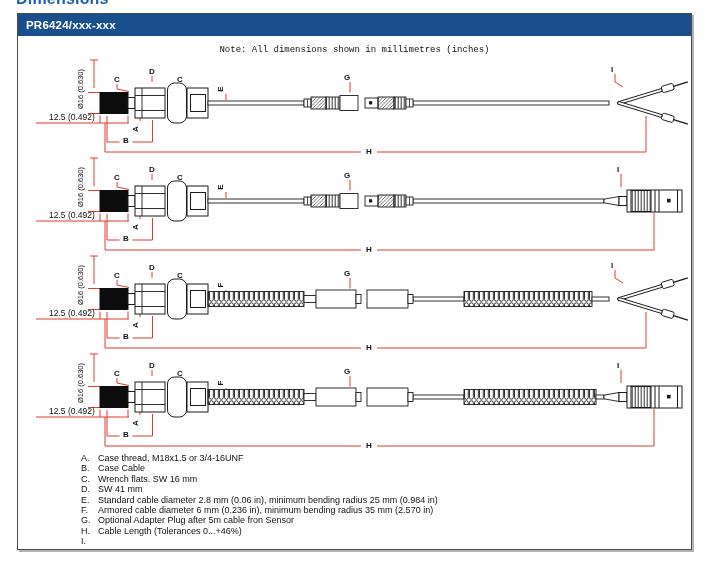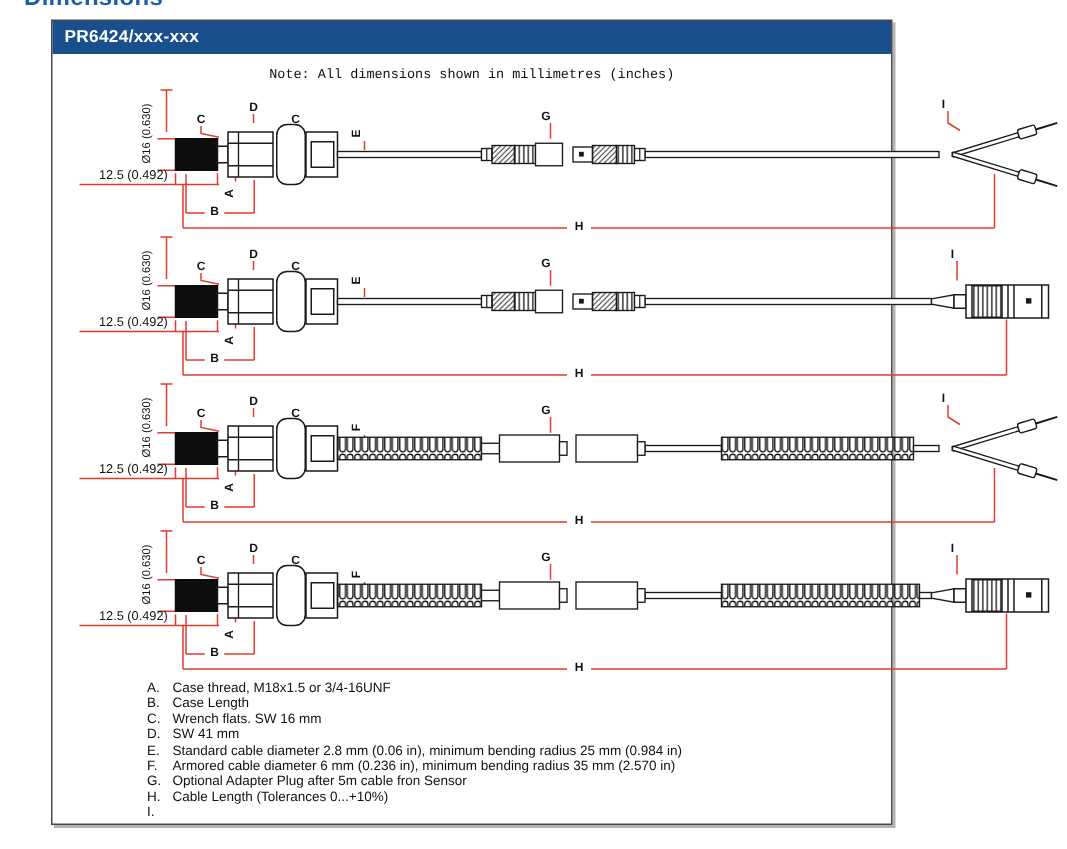--- a/index.html
+++ b/index.html
@@ -14,7 +14,7 @@
     letter-spacing:.2px;
   }
   .panel{
-    position:absolute;left:34px;top:13px;width:561px;height:537px;
+    position:absolute;left:17px;top:13px;width:675px;height:537px;
     background:#fff;border:1px solid #4a4a4a;
     box-shadow:2px 2px 0 #b3b3b3;
     box-sizing:border-box;

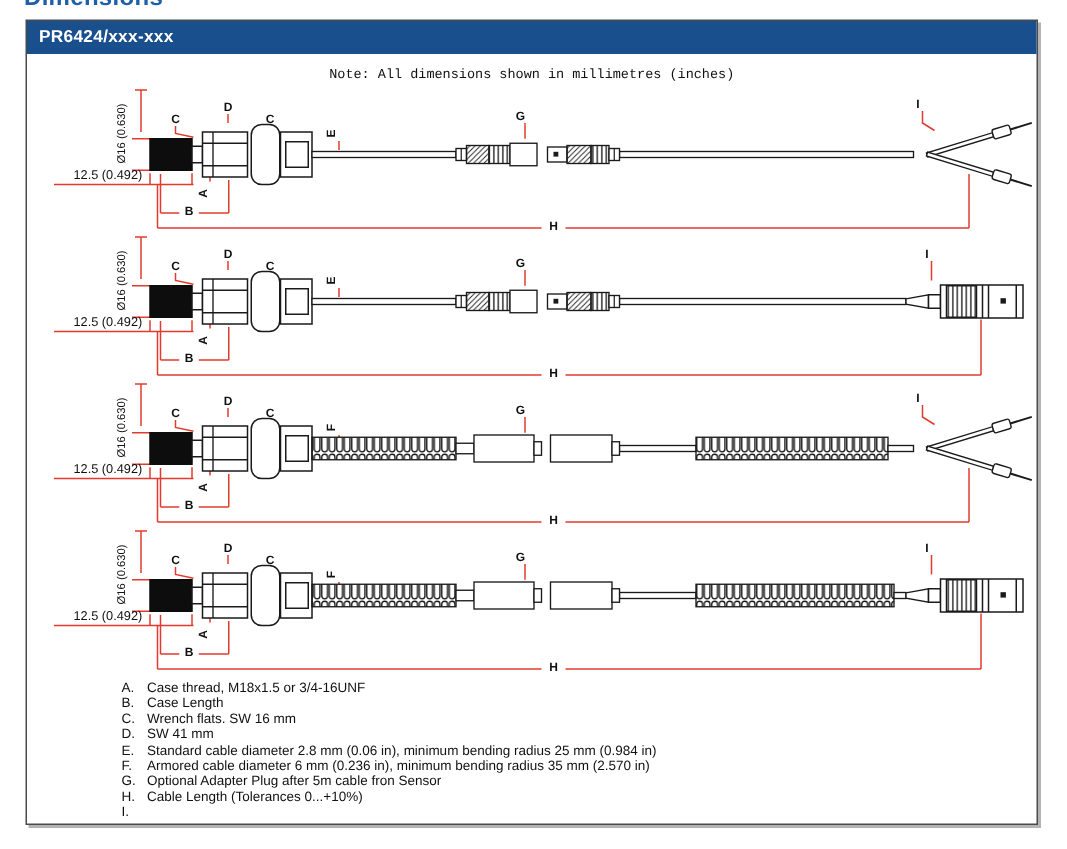--- a/index.html
+++ b/index.html
@@ -429,7 +429,7 @@
       </div>
       <div class="legend-item">
         <span class="legend-key">B.</span>
-        <span>Case Length</span>
+        <span>Case Cable</span>
       </div>
       <div class="legend-item">
         <span class="legend-key">C.</span>

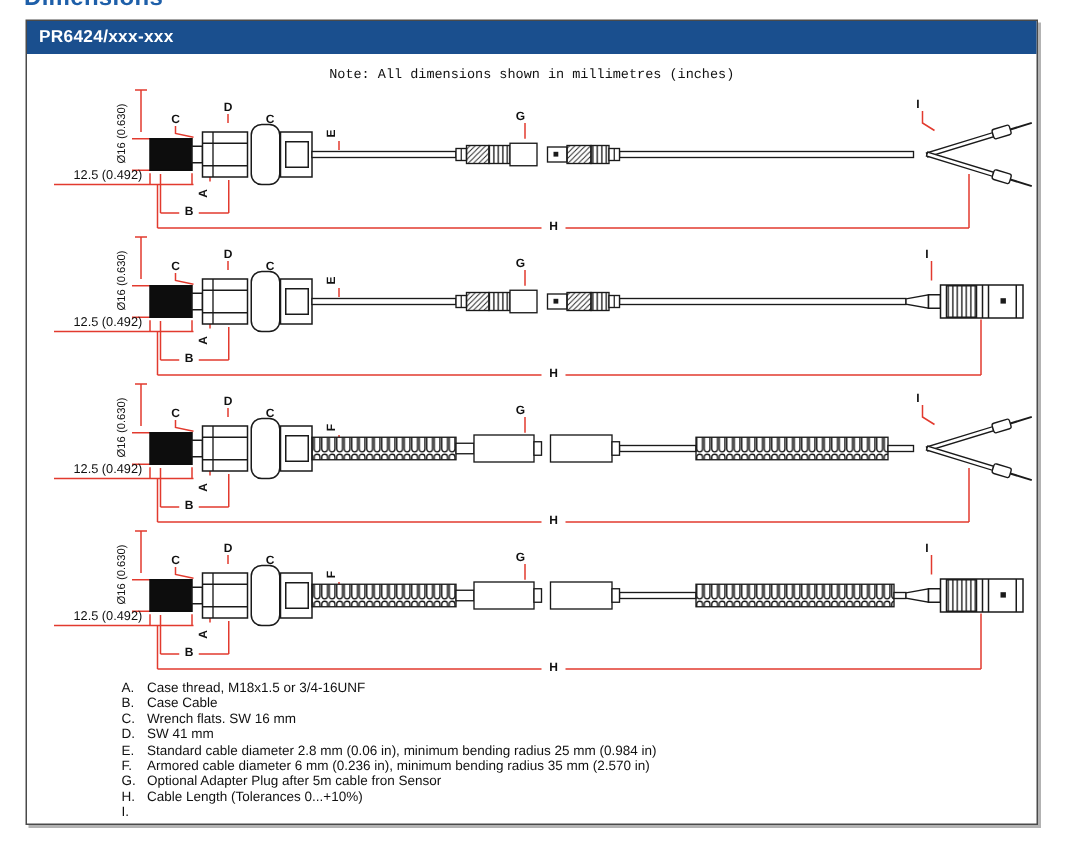--- a/index.html
+++ b/index.html
@@ -453,7 +453,7 @@
       </div>
       <div class="legend-item">
         <span class="legend-key">H.</span>
-        <span>Cable Length (Tolerances 0...+10%)</span>
+        <span>Cable Length (Tolerances 0...+46%)</span>
       </div>
       <div class="legend-item">
         <span class="legend-key">I.</span>

